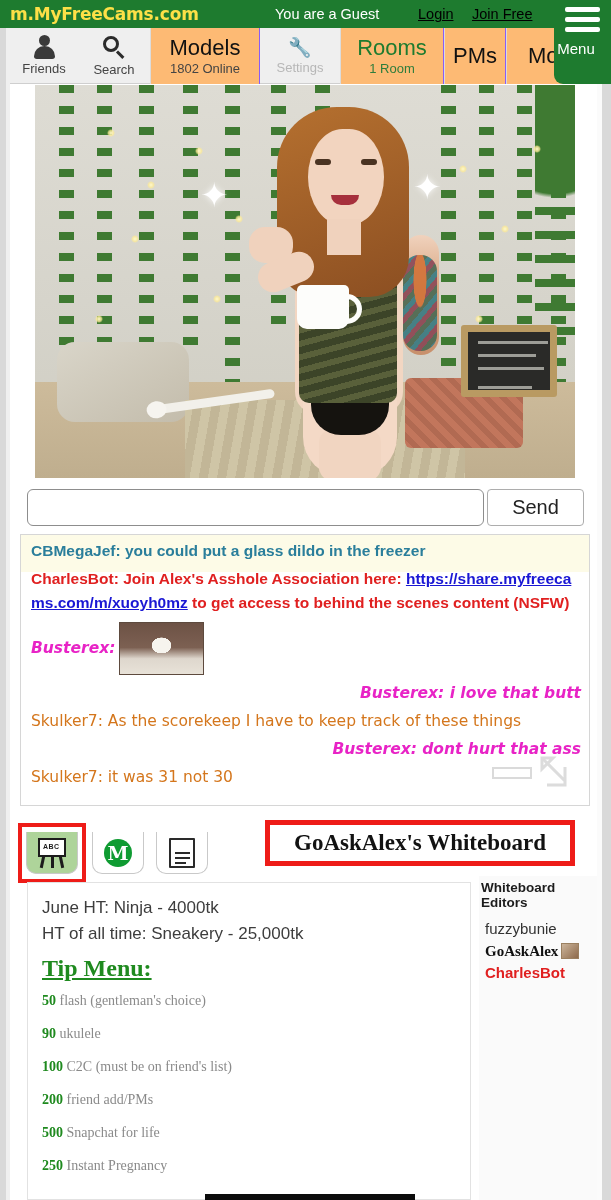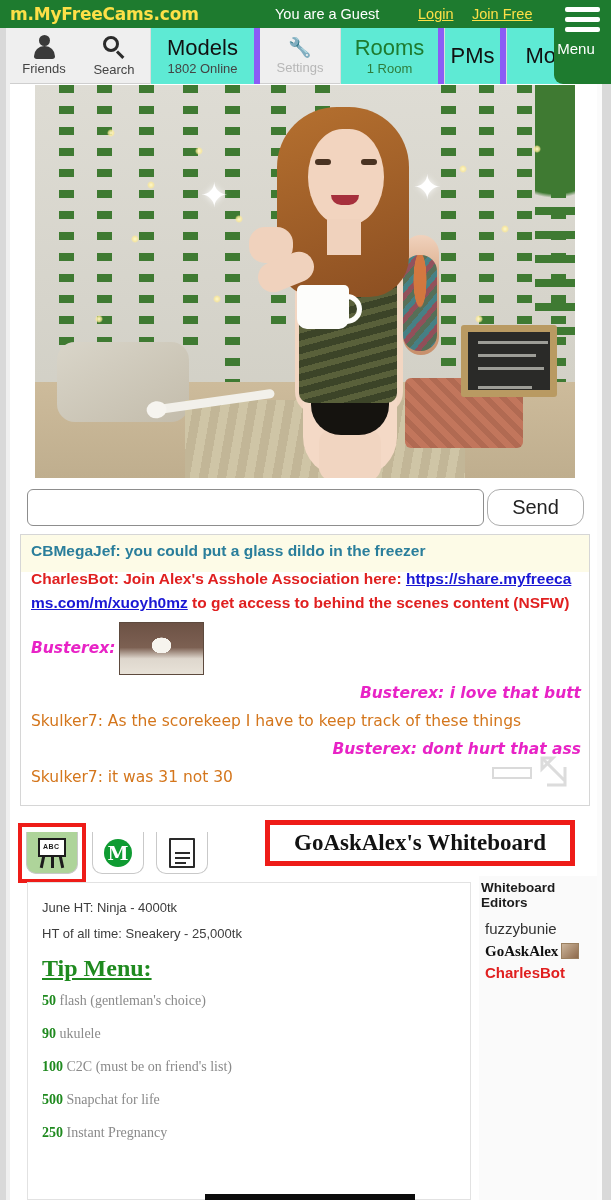--- a/index.html
+++ b/index.html
@@ -28,7 +28,7 @@
     font-family:"DejaVu Sans", sans-serif;
   }
   .guest-txt { position:absolute; left:275px; top:6px; font-size:14.5px; color:#fff; }
-  .tb-link { position:absolute; top:6px; font-size:14.5px; color:#fde047; text-decoration:underline; cursor:pointer; }
+  .tb-link { position:absolute; top:6px; font-size:14.5px; color:#000000; text-decoration:underline; cursor:pointer; }
   .tb-login { left:418px; }
   .tb-join  { left:472px; }
 

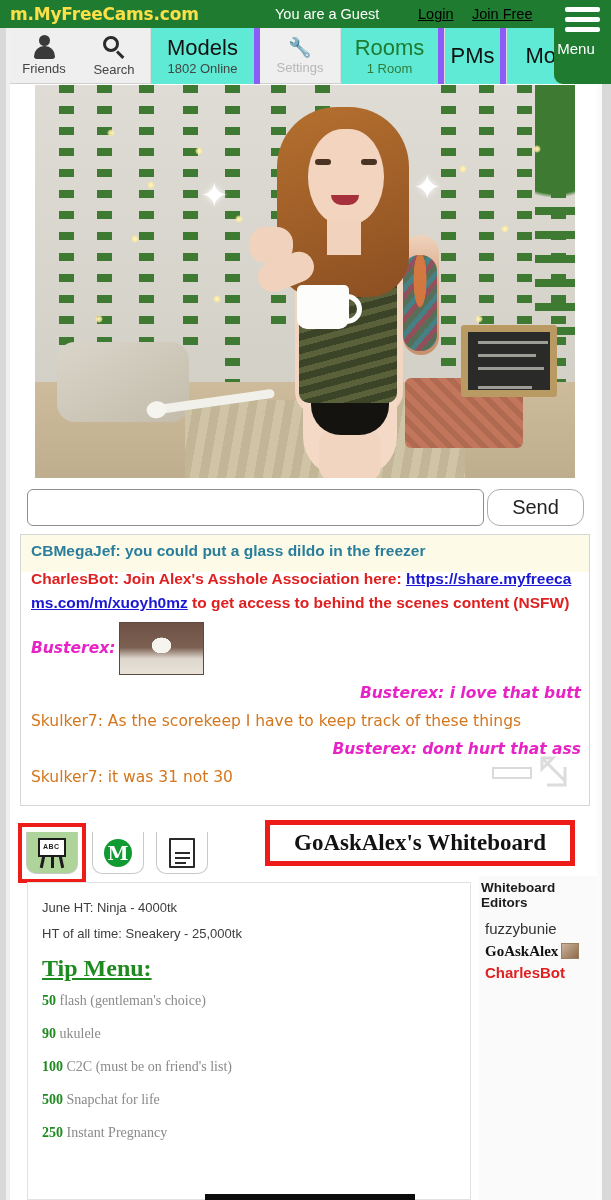--- a/index.html
+++ b/index.html
@@ -58,7 +58,7 @@
   .navtab.disabled .t1, .navtab.disabled .t2 { color:#b7b7b7; }
   .navtab.active .t1 { color:#1e7b2f; }
   .navtab.active .t2 { color:#2e7d3c; }
-  .navtab.white { background:#5eead4; border-left:1px solid #dcdcdc; border-right:6px solid #8b5cf6; }
+  .navtab.white { background:#fdba74; border-left:1px solid #dcdcdc; border-right:1px solid #8b5cf6; }
 
   .nv-friends { left:0;   width:68px; }
   .nv-search  { left:68px; width:72px; }

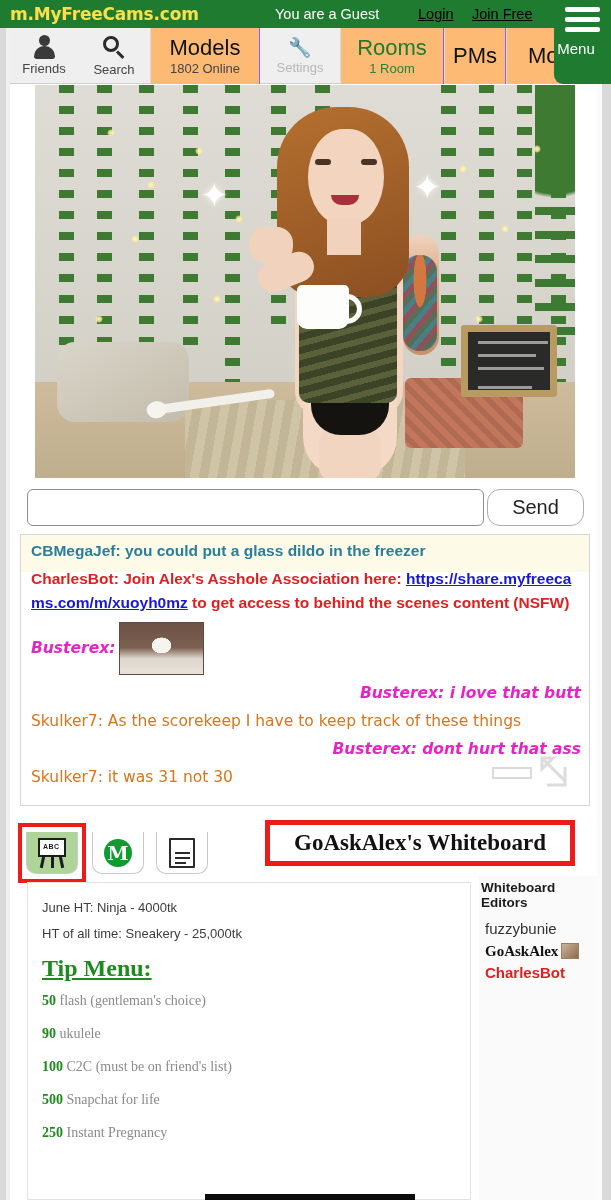--- a/index.html
+++ b/index.html
@@ -141,7 +141,7 @@
   }
   .sendbtn {
     position:absolute; left:487px; top:489px; width:97px; height:37px;
-    background:#fff; border:1px solid #adadad; border-radius:13px;
+    background:#fff; border:1px solid #adadad; border-radius:4px;
     font-size:20px; color:#222; cursor:pointer; font-family:"Liberation Sans", sans-serif;
   }
 

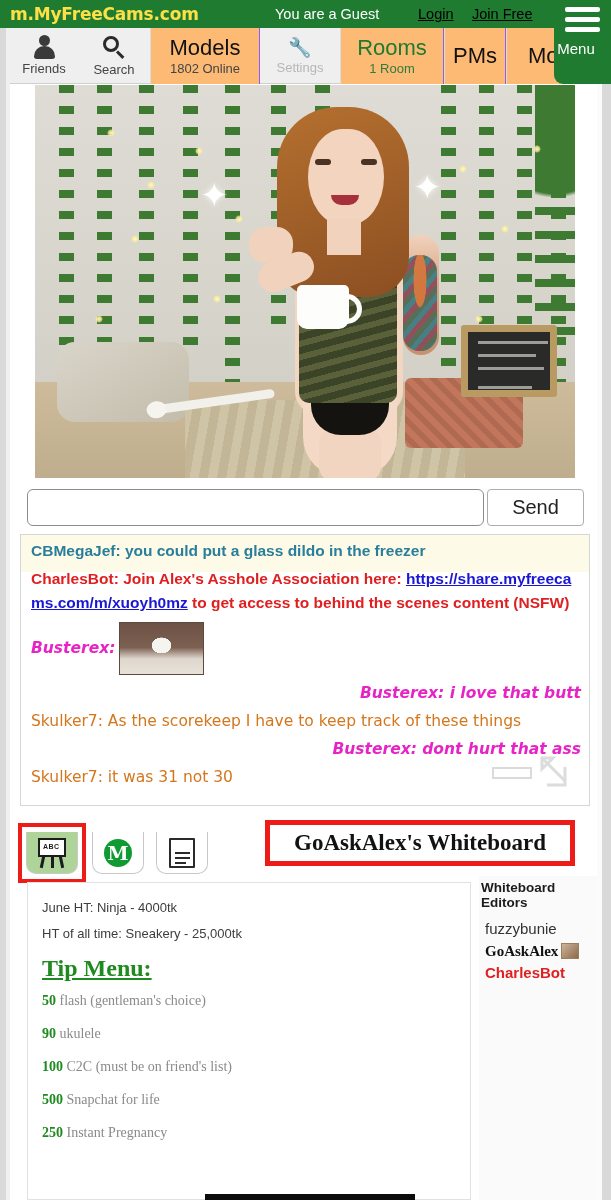--- a/index.html
+++ b/index.html
@@ -205,7 +205,7 @@
     position:absolute; left:27px; top:882px; width:444px; height:318px;
     background:#fff; border:1px solid #e2e2e2; padding:12px 0 0 14px; overflow:hidden;
   }
-  .wb-line { font-family:"Liberation Sans", sans-serif; font-size:13px; color:#3d3d3d; line-height:26px; }
+  .wb-line { font-family:"Liberation Sans", sans-serif; font-size:17px; color:#3d3d3d; line-height:26px; }
   .tipmenu-h {
     font-family:"Liberation Serif", serif; font-weight:bold; font-size:24px;
     color:#1f8a1f; text-decoration:underline; margin-top:8px; margin-bottom:2px; display:block;

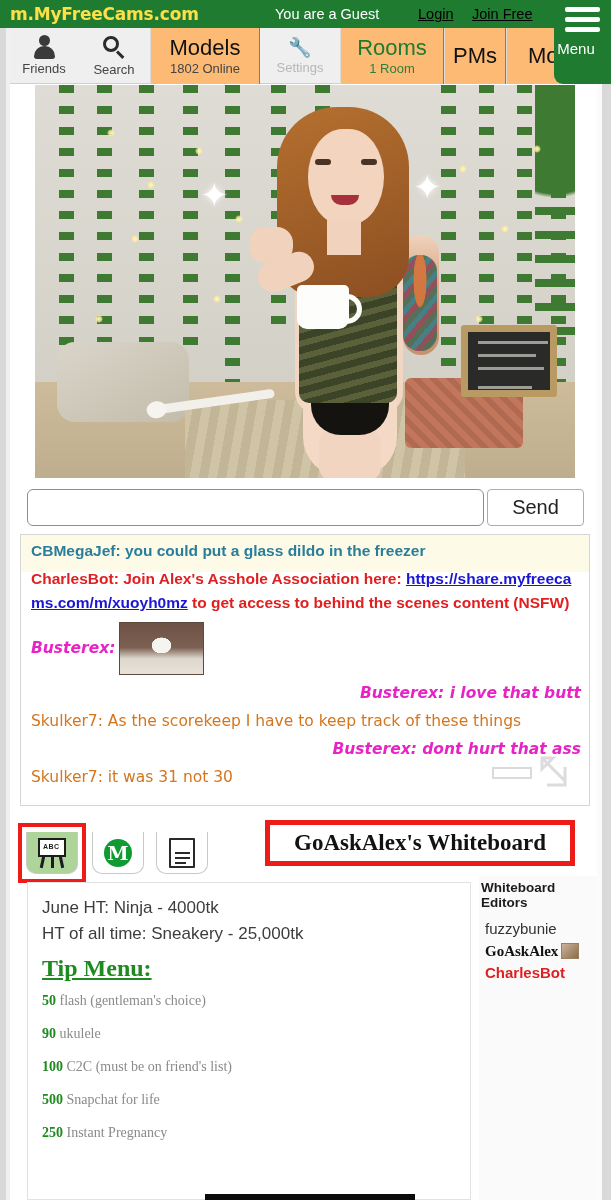--- a/index.html
+++ b/index.html
@@ -419,6 +419,7 @@
     <div class="tip"><b>50</b> <span>flash (gentleman's choice)</span></div>
     <div class="tip"><b>90</b> <span>ukulele</span></div>
     <div class="tip"><b>100</b> <span>C2C (must be on friend's list)</span></div>
+    <div class="tip"><b>200</b> <span>friend add/PMs</span></div>
     <div class="tip"><b>500</b> <span>Snapchat for life</span></div>
     <div class="tip"><b>250</b> <span>Instant Pregnancy</span></div>
 

